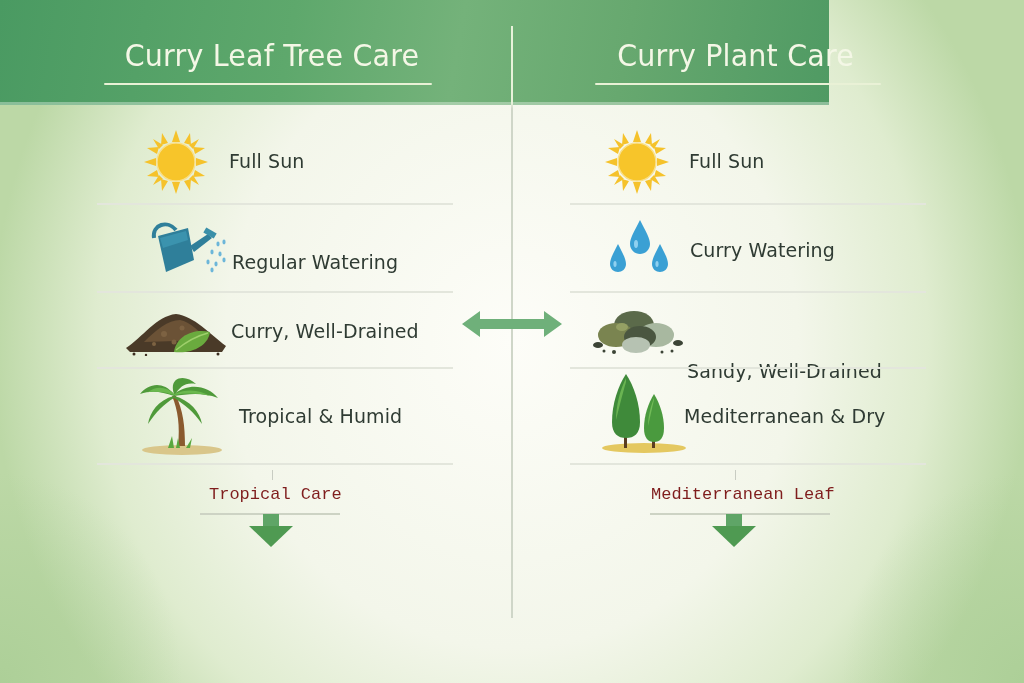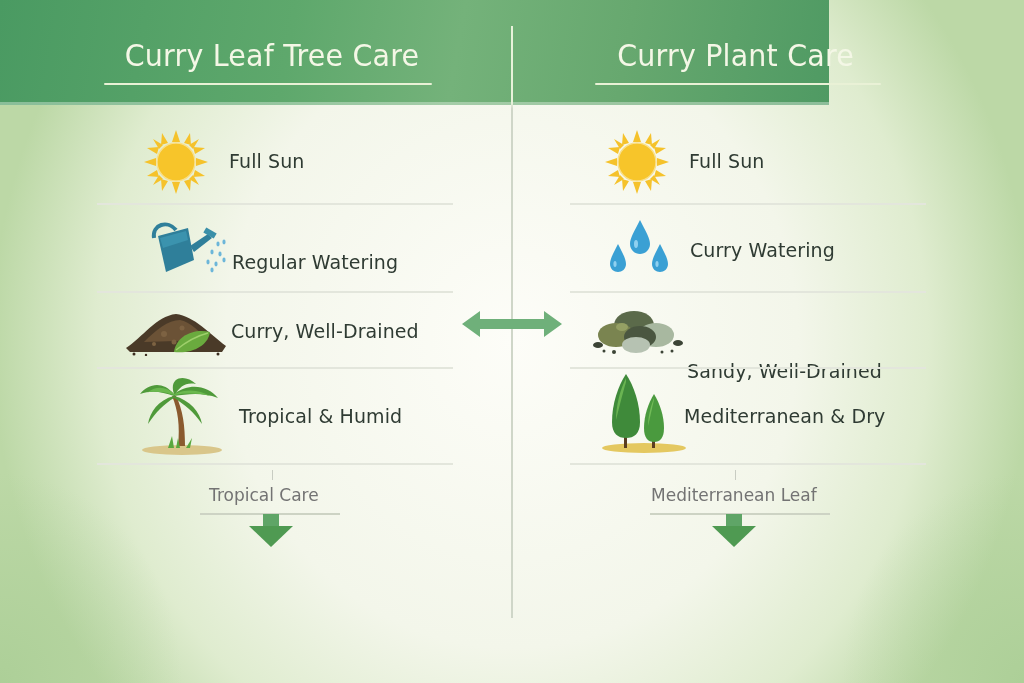--- a/index.html
+++ b/index.html
@@ -54,7 +54,7 @@
   .icon { position: absolute; }
 
   .footer-label {
-    position: absolute; font-size: 17px; color: #737373; white-space: nowrap;
+    position: absolute; font-size: 17px; color: #7f1d1d; white-space: nowrap; font-family: Liberation Mono, monospace;
   }
   .footer-line {
     position: absolute; height: 2px; background: #cdd3c4;

